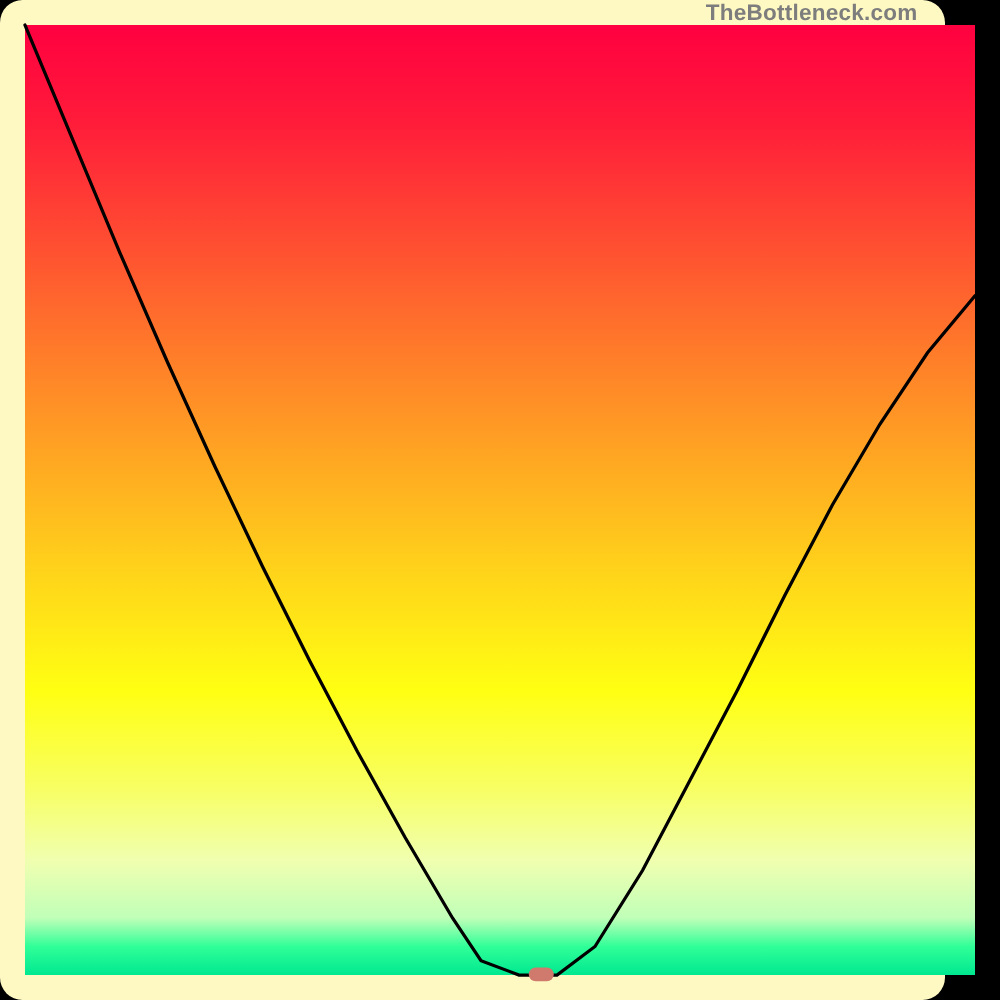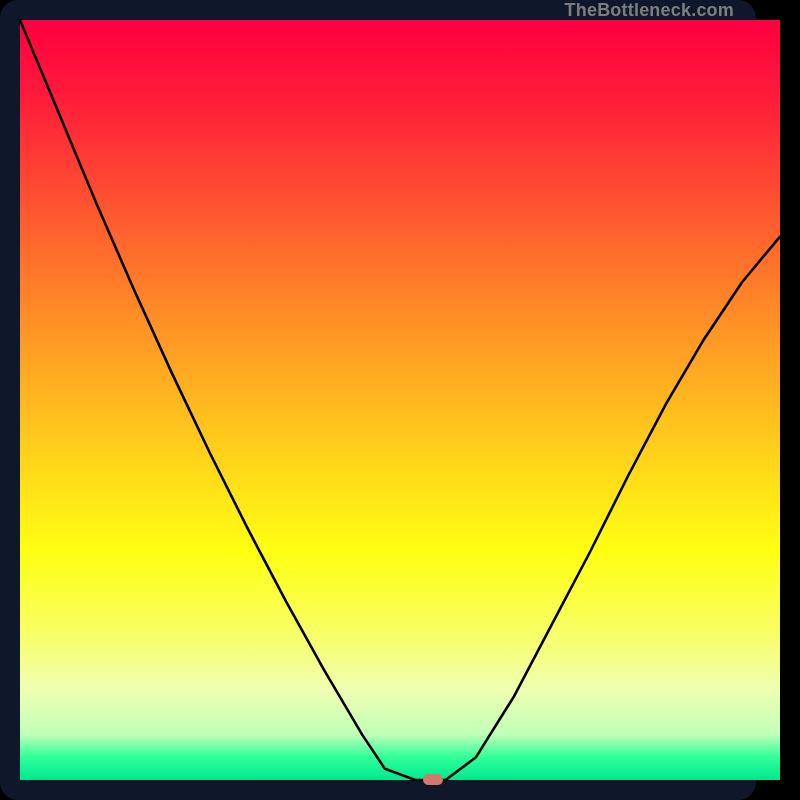--- a/index.html
+++ b/index.html
@@ -14,7 +14,7 @@
     position: relative;
     width: 756px;
     height: 800px;
-    background: #0f172a;
+    background: #fef9c3;
     border-radius: 18px;
   }
   .plot-area {

